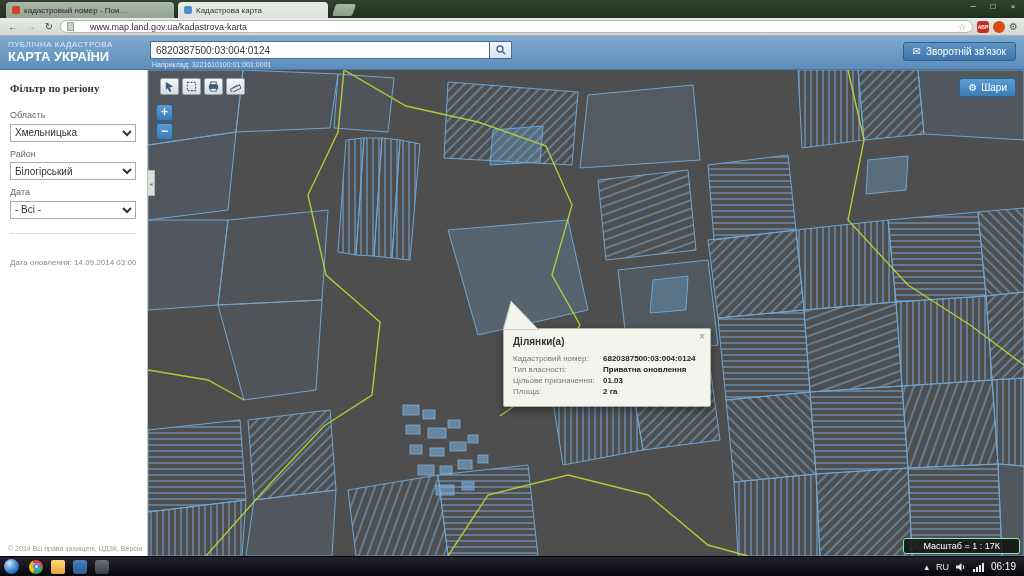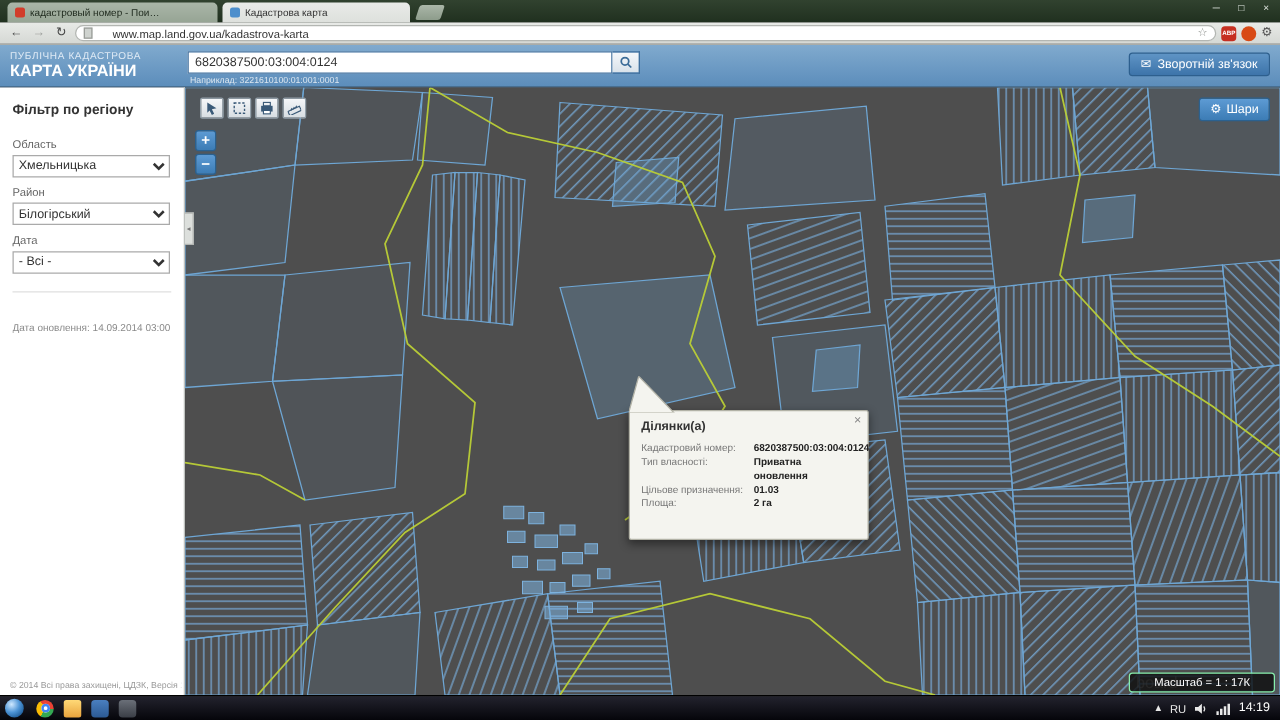--- a/index.html
+++ b/index.html
@@ -59,7 +59,7 @@
   
   .sidebar { position:absolute; left:0; top:70px; width:148px; height:486px;
     background:#fff; border-right:1px solid #bfc2bf; padding:12px 10px; }
-  .f-title { font-size:11px; font-weight:bold; color:#333; margin-bottom:16px; }
+  .f-title { font-size:11px; font-weight:bold; color:#333; margin-bottom:16px;font-family:Liberation Serif, serif; }
   .f-label { font-size:9px; color:#666; margin:7px 0 2px; }
   .sidebar select { width:126px; height:18px; font-size:10px; color:#333;
     border:1px solid #aaa; background:#fff; }

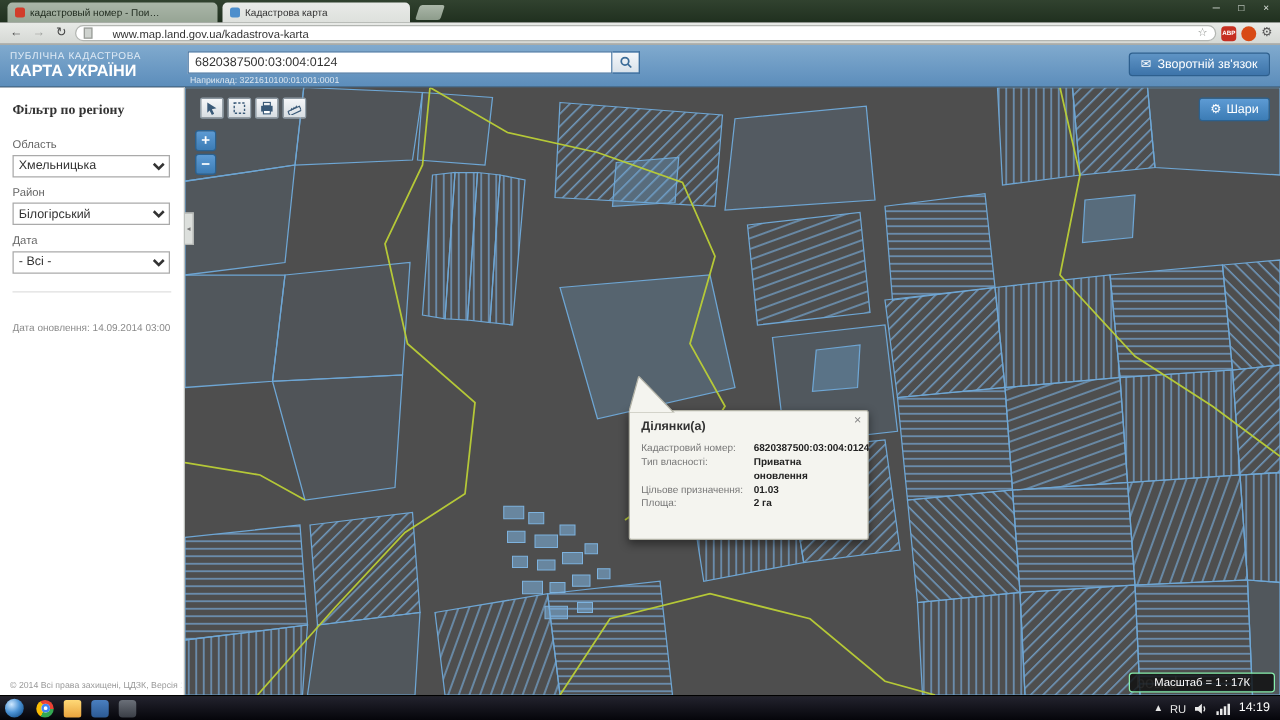--- a/index.html
+++ b/index.html
@@ -86,9 +86,9 @@
     background:linear-gradient(#5d9bd4,#3c7cb5); border:1px solid #2b618f; border-radius:3px;
     color:#fff; font-size:10px; display:flex; align-items:center; gap:4px; }
 
-  .popup { position:absolute; left:355px; top:258px; width:192px; z-index:6;
+  .popup { position:absolute; left:355px; top:258px; width:208px; z-index:6;
     background:#f4f4ef; border:1px solid #b2b2a6; border-radius:2px;
-    box-shadow:0 3px 8px rgba(0,0,0,.45); padding:7px 9px 23px; }
+    box-shadow:0 3px 8px rgba(0,0,0,.45); padding:7px 9px 9px; }
   .popup .callout { position:absolute; left:-1px; top:-28px; }
   .popup-title { font-size:10px; font-weight:bold; color:#333; margin-bottom:6px; }
   .popup-close { position:absolute; right:5px; top:2px; font-size:10px; color:#888; }

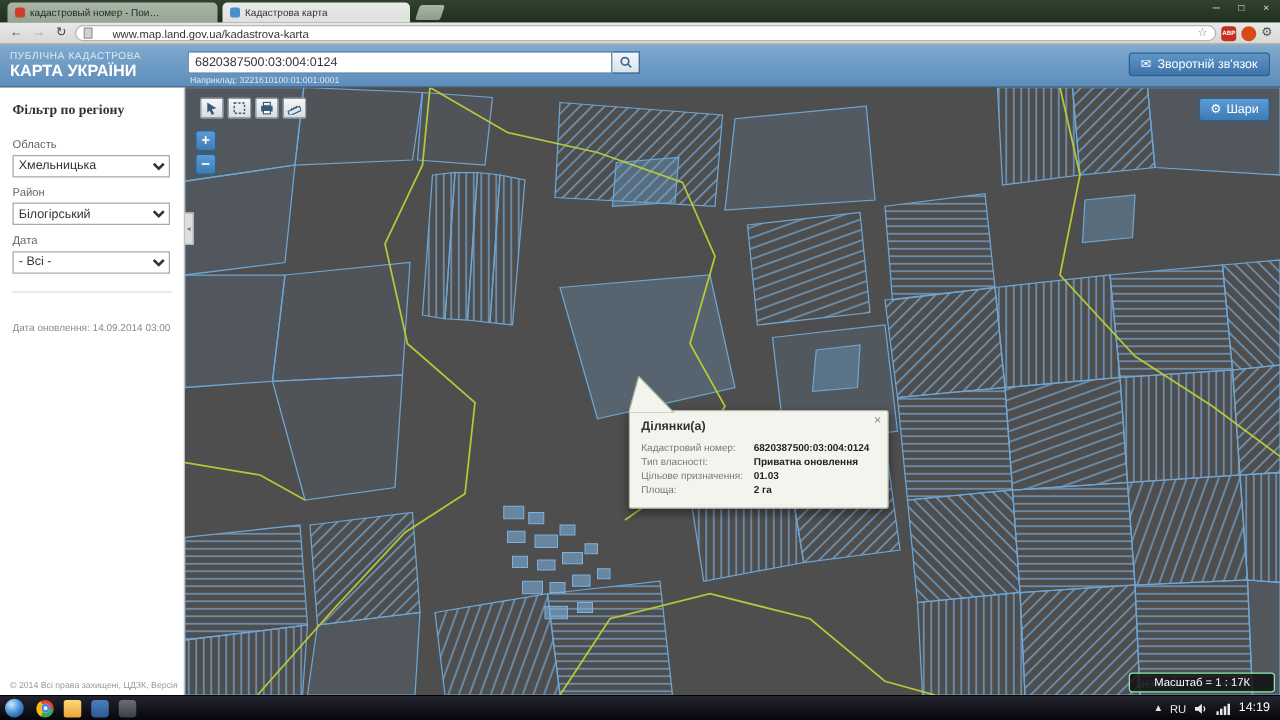--- a/index.html
+++ b/index.html
@@ -392,7 +392,7 @@
         <rect x="6" y="3" width="2" height="7" fill="#e8e8e8"></rect>
         <rect x="9" y="1" width="2" height="9" fill="#e8e8e8"></rect>
       </svg>
-      <span class="clock">14:19</span>
+      <span class="clock">06:19</span>
     </div>
   </div>
 

